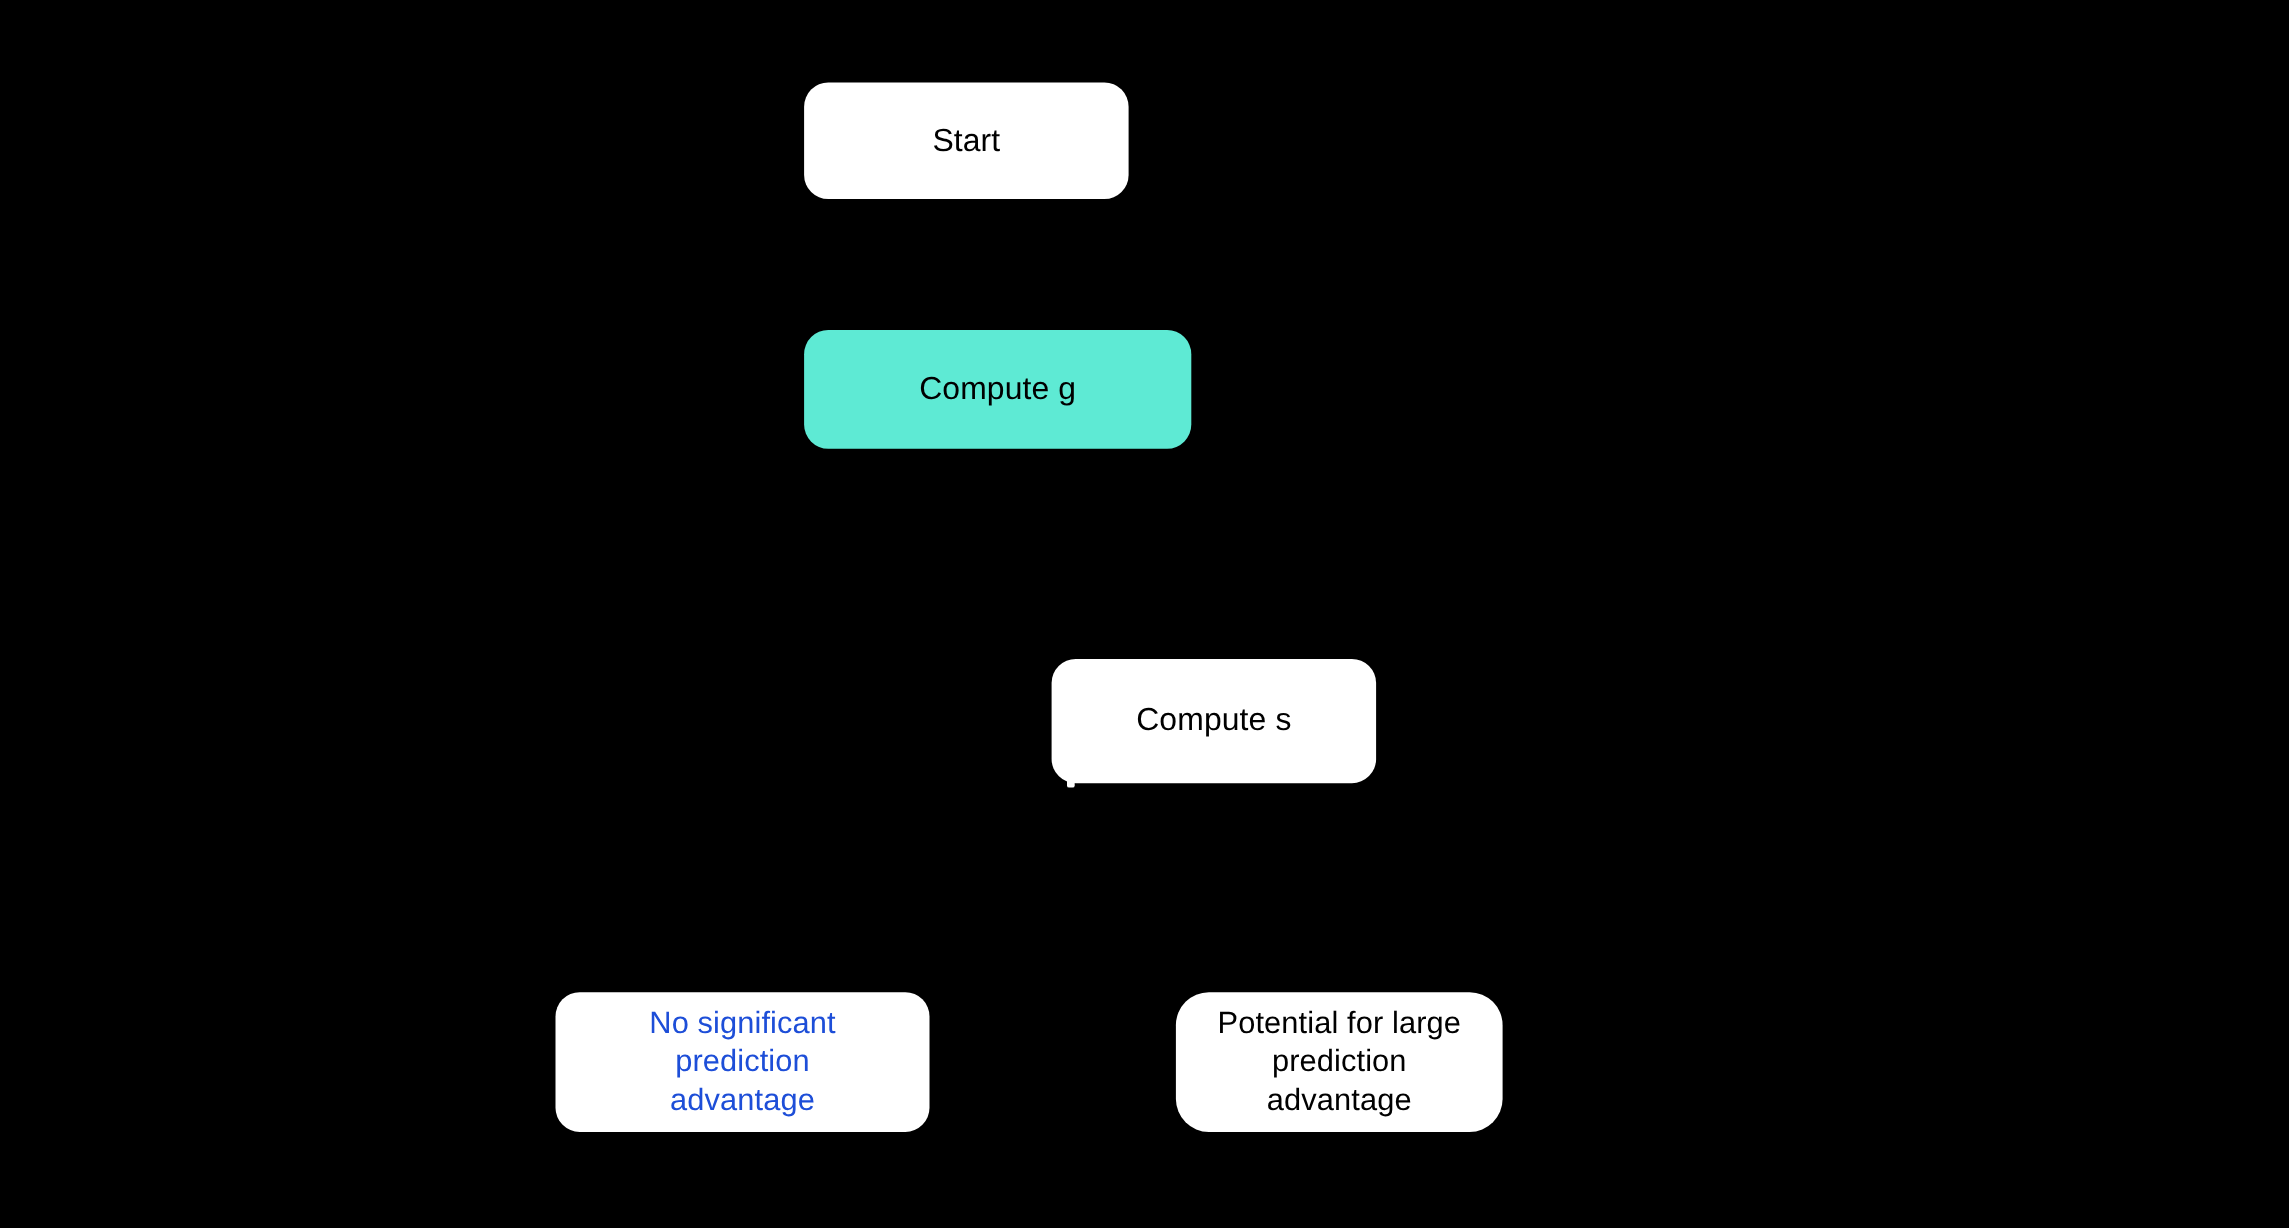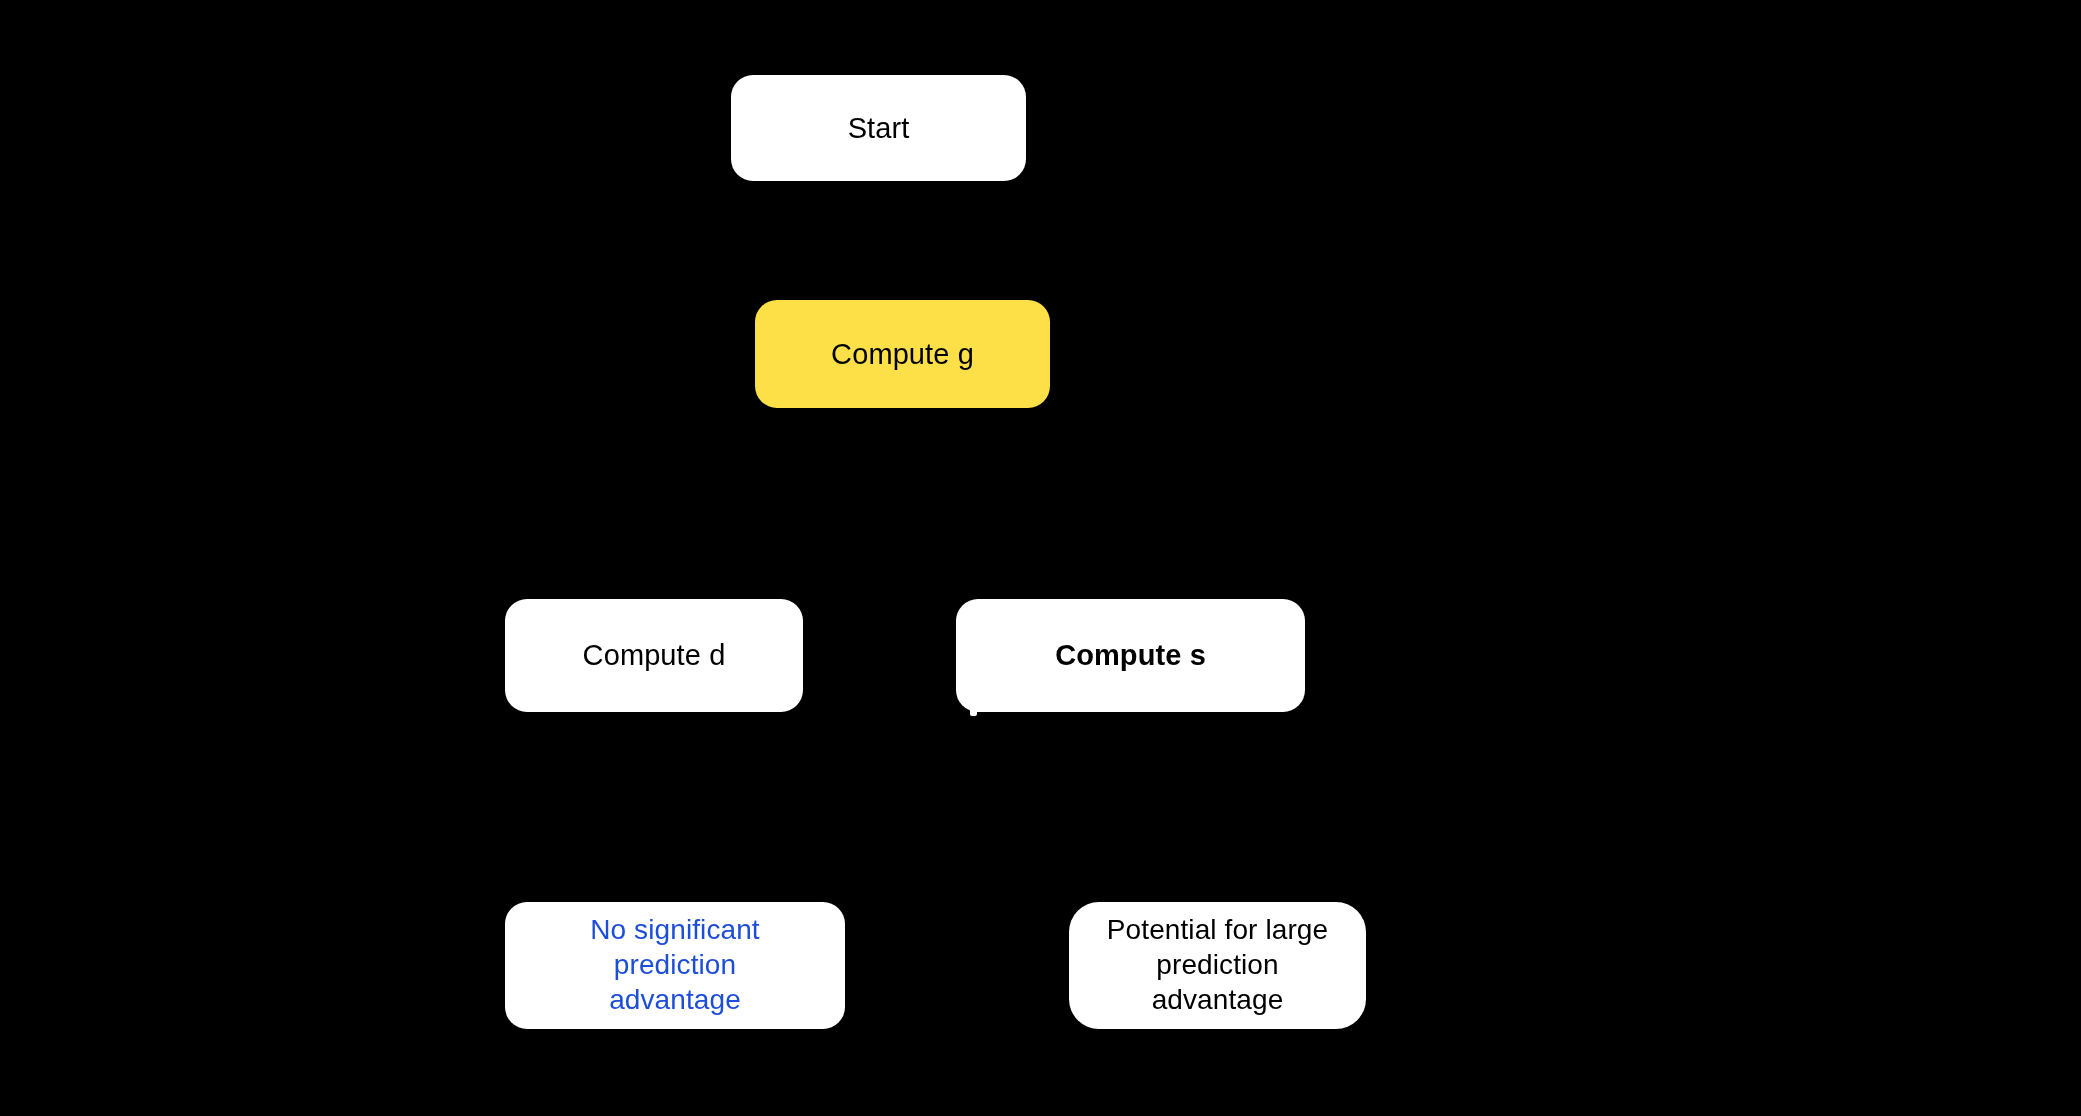--- a/index.html
+++ b/index.html
@@ -89,7 +89,7 @@
     <span class="node-label">Start</span>
   </div>
 
-  <div class="node" id="node-compute-g" style="left: 731px; top: 300px; width: 295px; height: 108px; background: #fde047; color: rgb(0, 0, 0); margin-left: 24px;">
+  <div class="node" id="node-compute-g" style="left: 731px; top: 300px; width: 352px; height: 108px; background: #5eead4; color: rgb(0, 0, 0);">
     <span class="node-label">Compute g</span>
   </div>
 

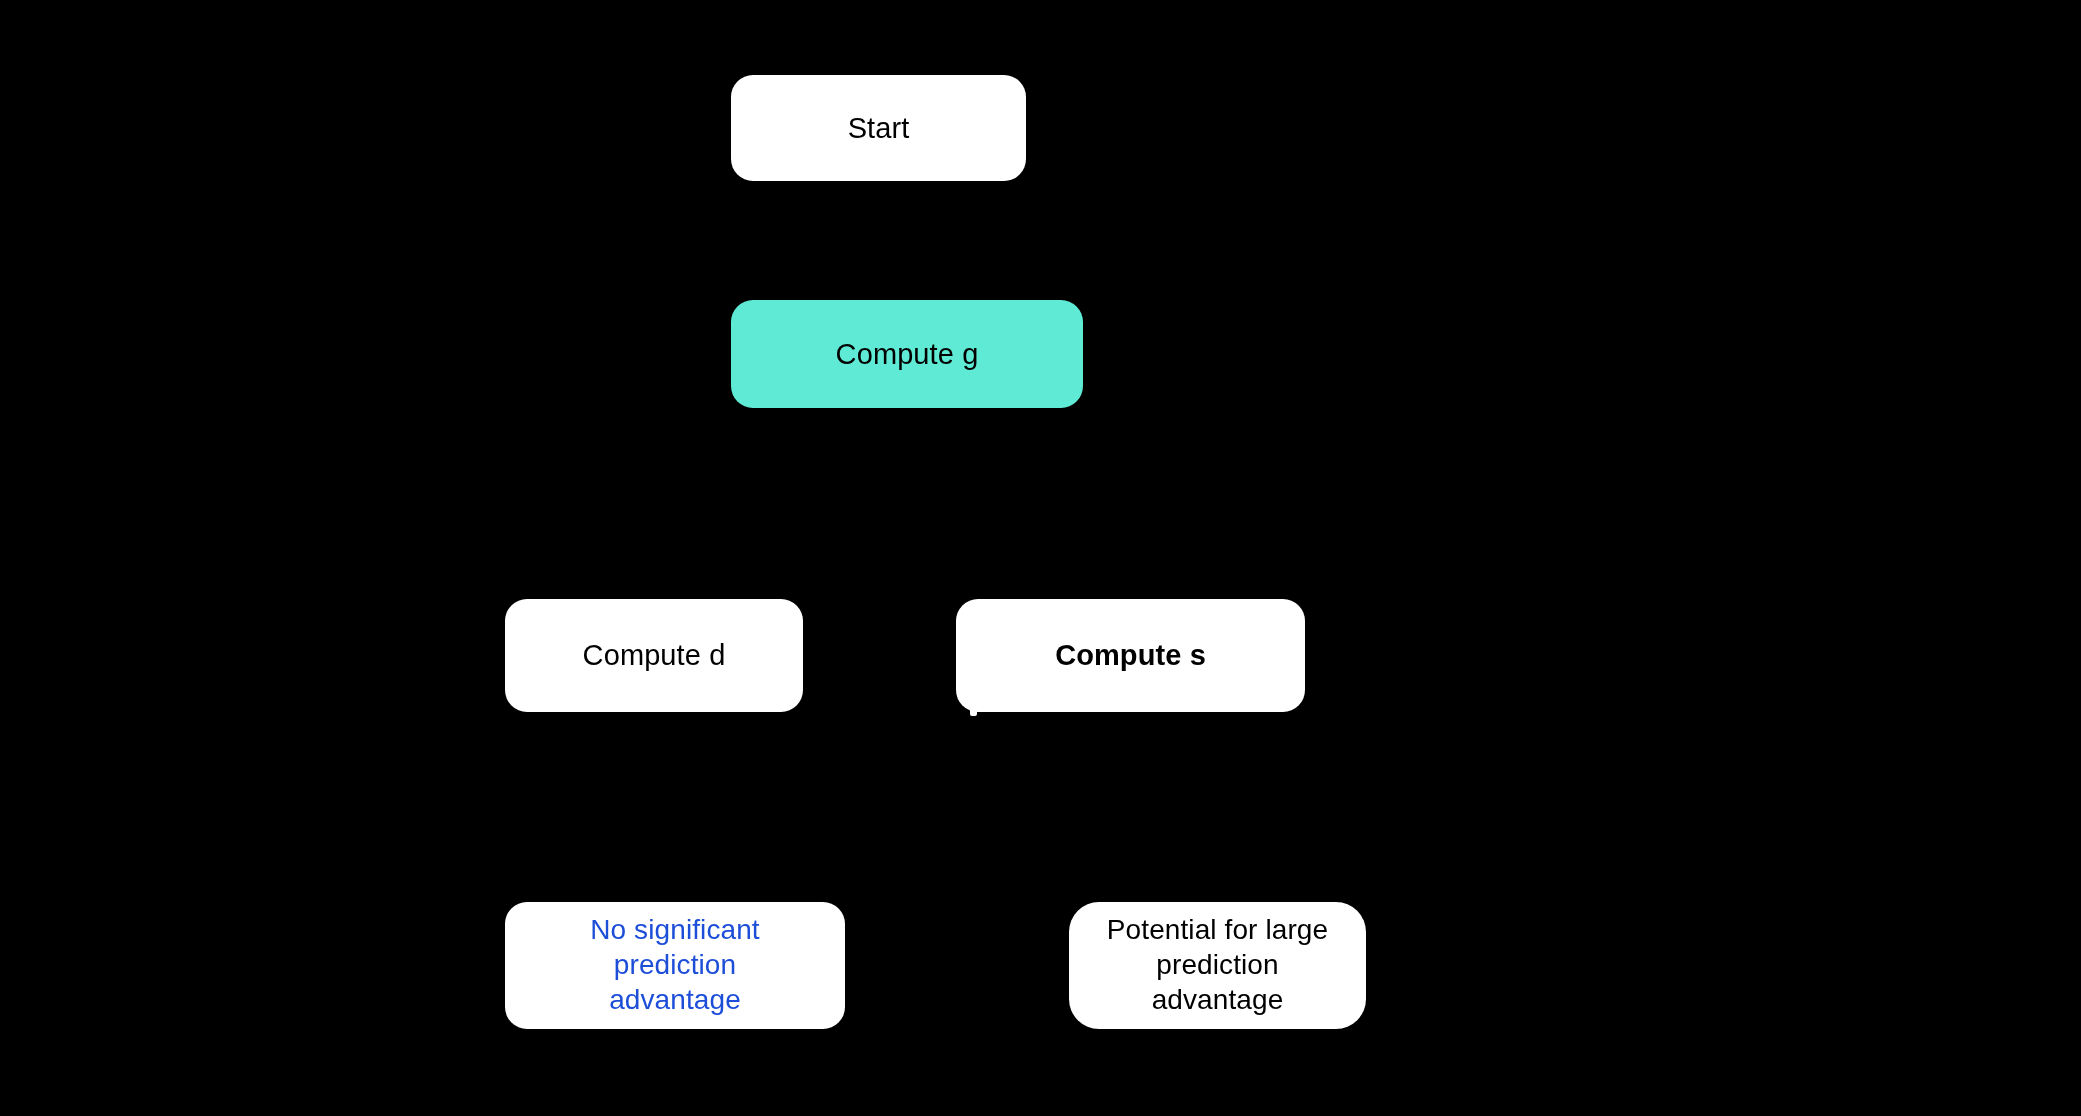--- a/index.html
+++ b/index.html
@@ -93,9 +93,6 @@
     <span class="node-label">Compute g</span>
   </div>
 
-  <div class="node" id="node-compute-d" style="left: 505px; top: 599px; width: 298px; height: 113px; background: rgb(255, 255, 255); color: rgb(0, 0, 0);">
-    <span class="node-label">Compute d</span>
-  </div>
 
   <div class="node" id="node-compute-s" style="left: 956px; top: 599px; width: 349px; height: 113px; background: rgb(255, 255, 255); color: rgb(0, 0, 0); font-weight: bold;">
     <span class="node-label">Compute s</span>

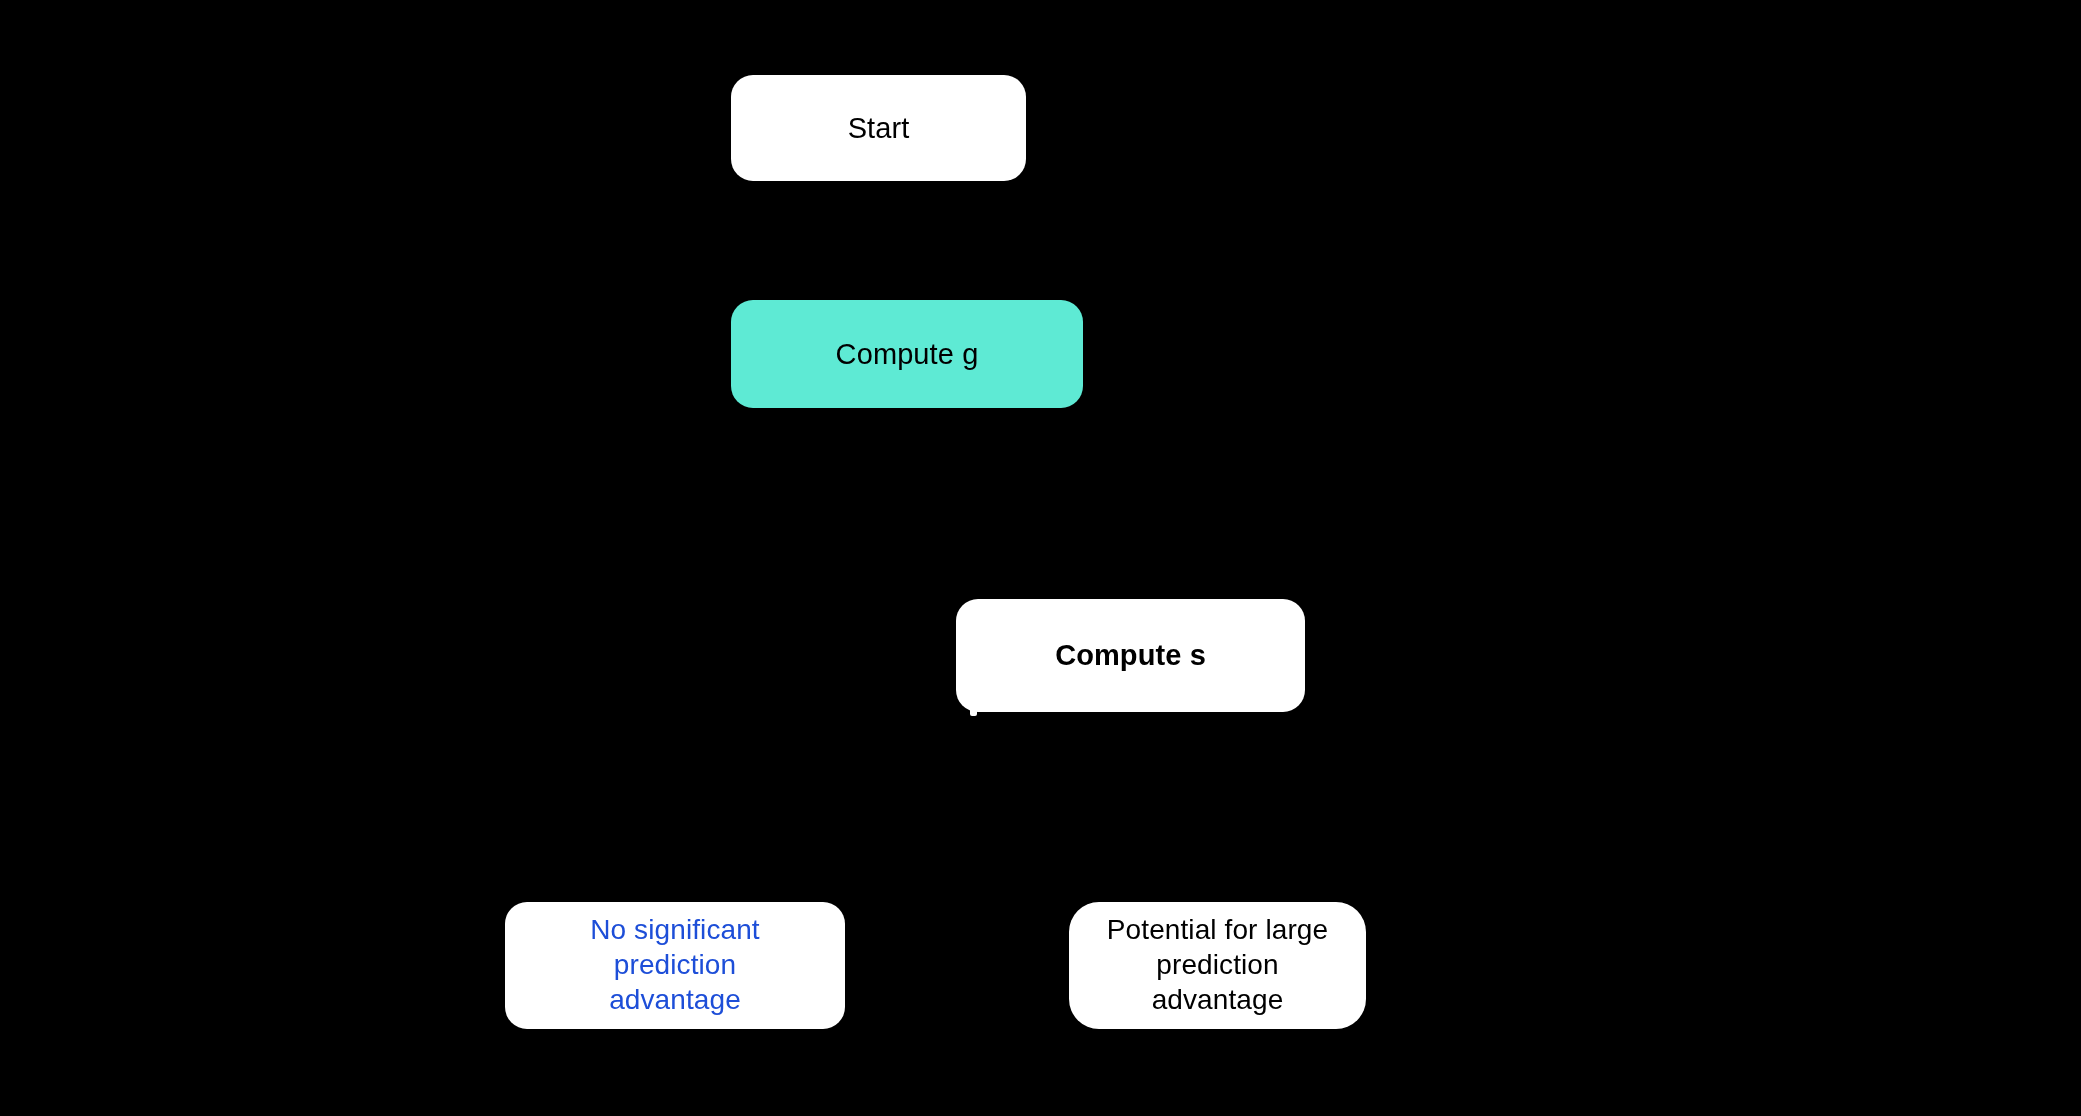--- a/index.html
+++ b/index.html
@@ -94,7 +94,7 @@
   </div>
 
 
-  <div class="node" id="node-compute-s" style="left: 956px; top: 599px; width: 349px; height: 113px; background: rgb(255, 255, 255); color: rgb(0, 0, 0); font-weight: bold;">
+  <div class="node" id="node-compute-s" style="left: 956px; top: 599px; width: 295px; height: 113px; background: rgb(255, 255, 255); color: rgb(0, 0, 0);">
     <span class="node-label">Compute s</span>
   </div>
   <div class="edge-artifact" id="artifact-compute-s" style="left: 970px; top: 708px;"></div>

